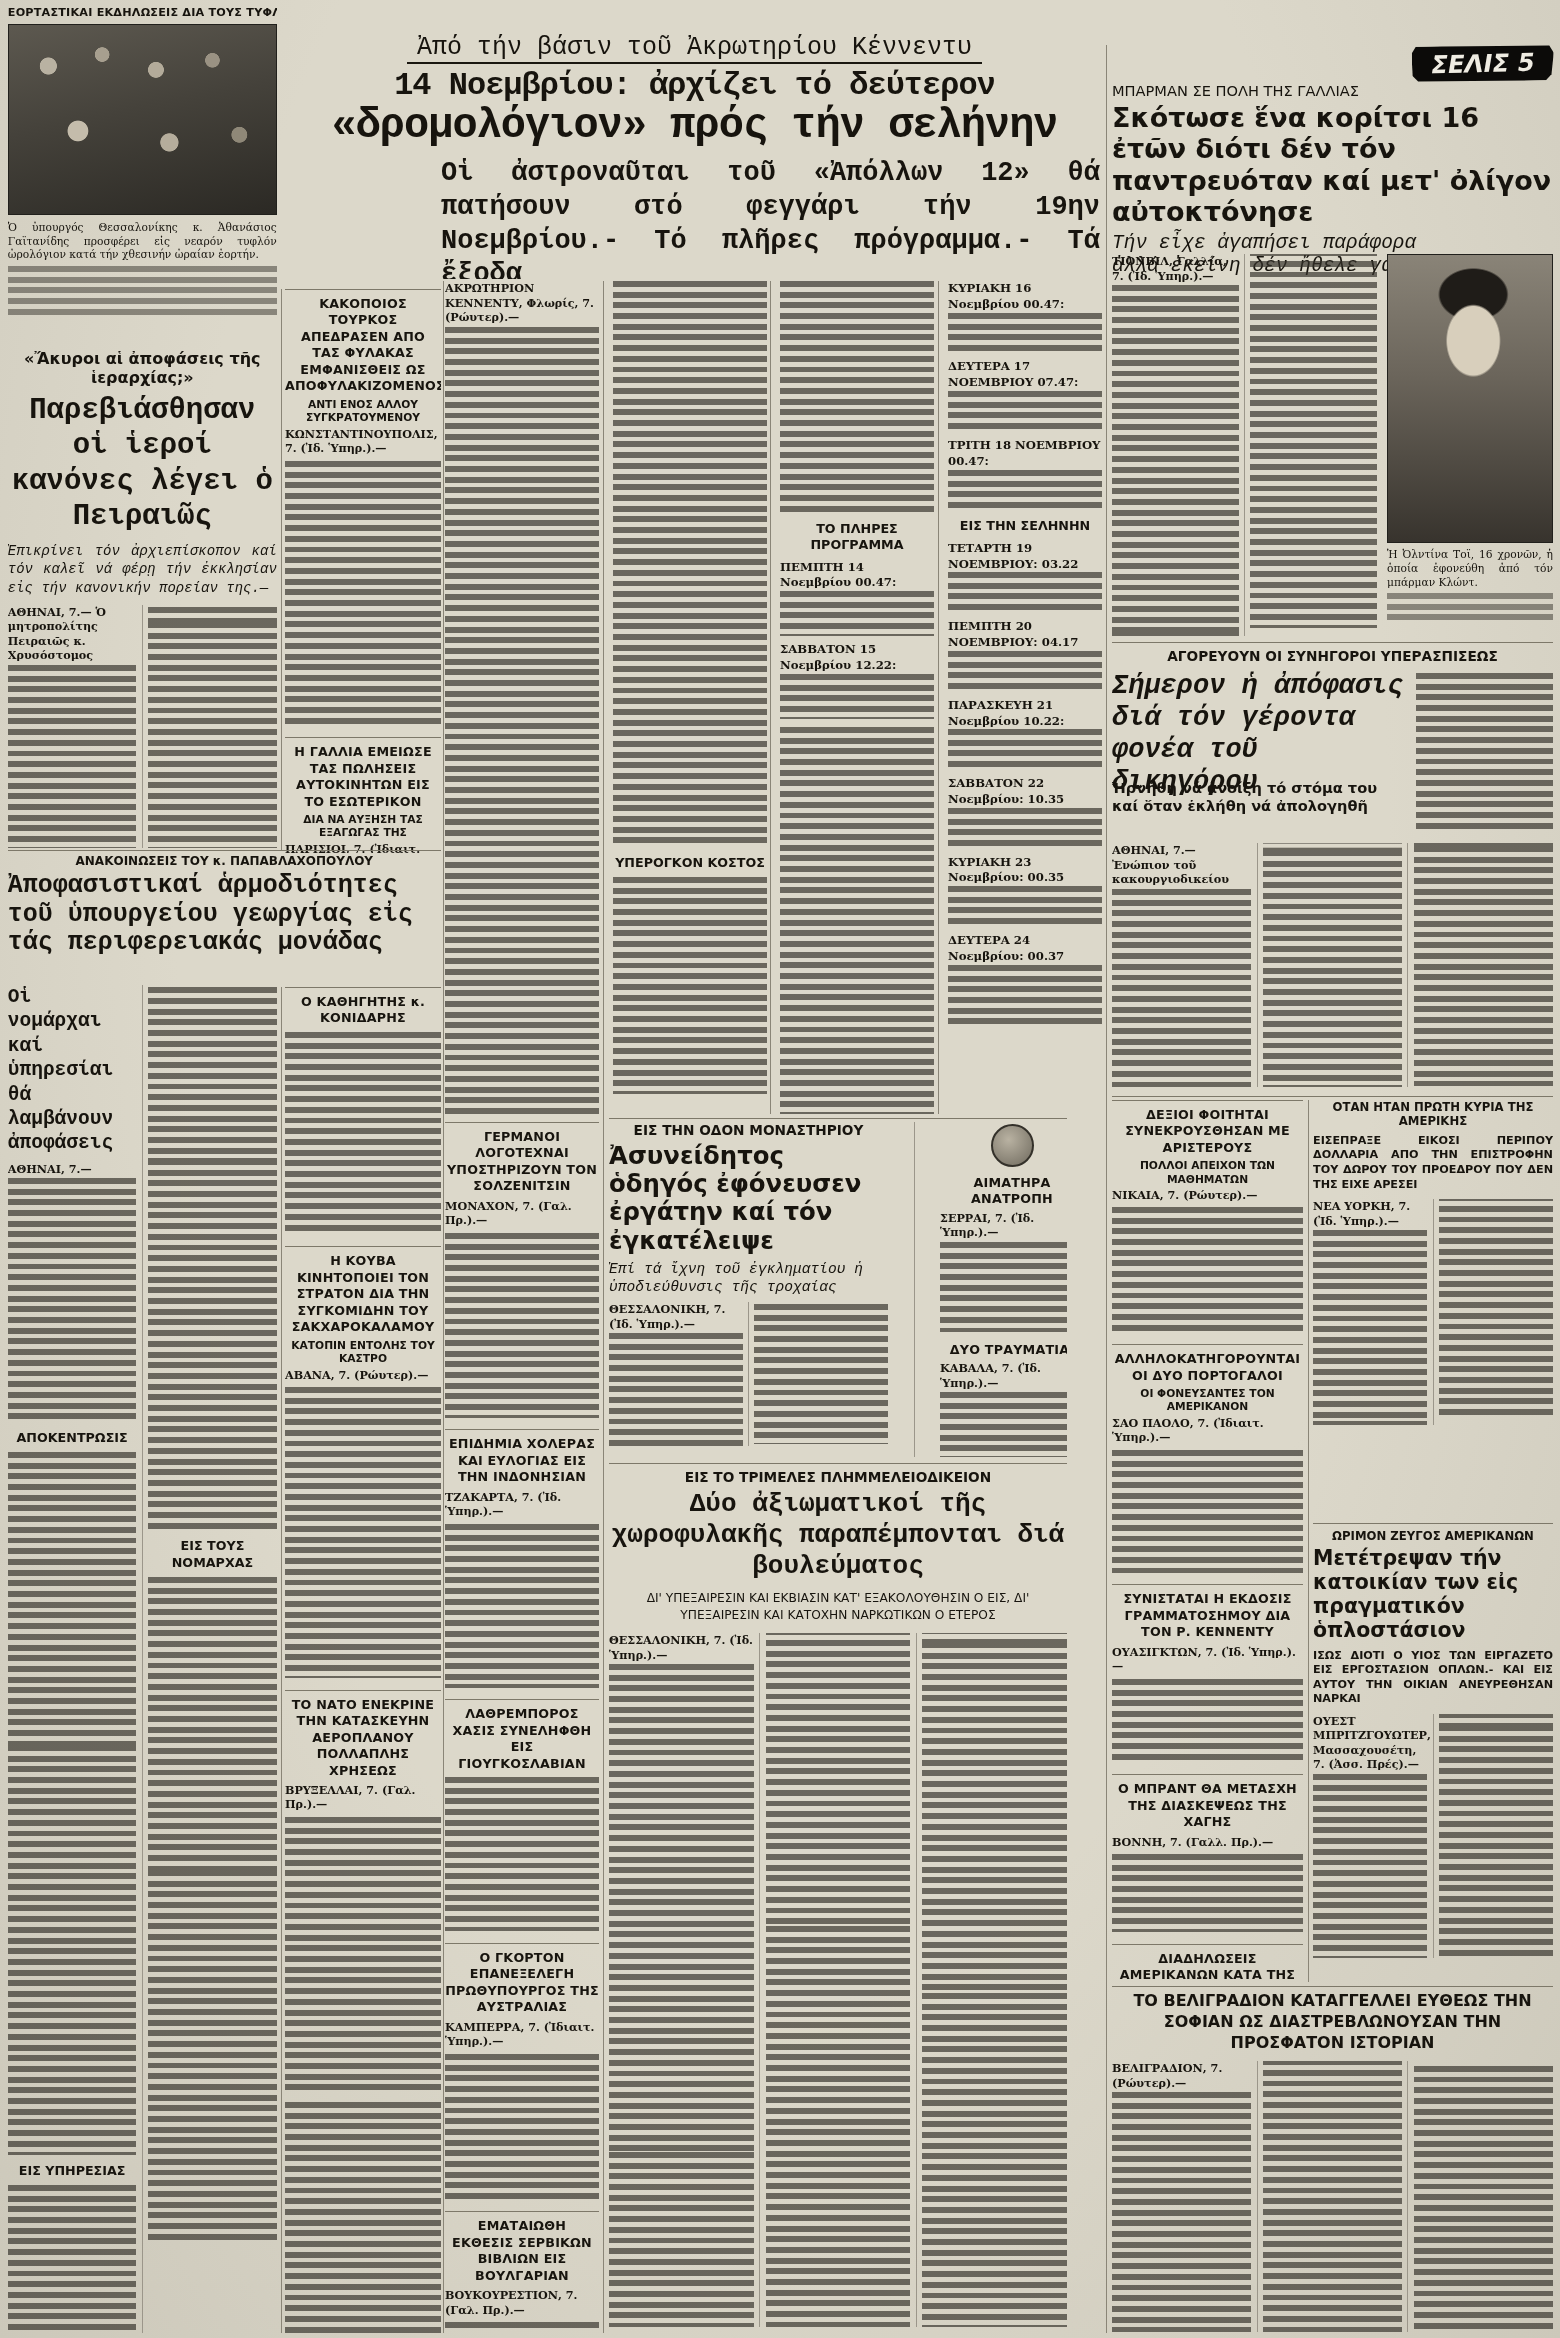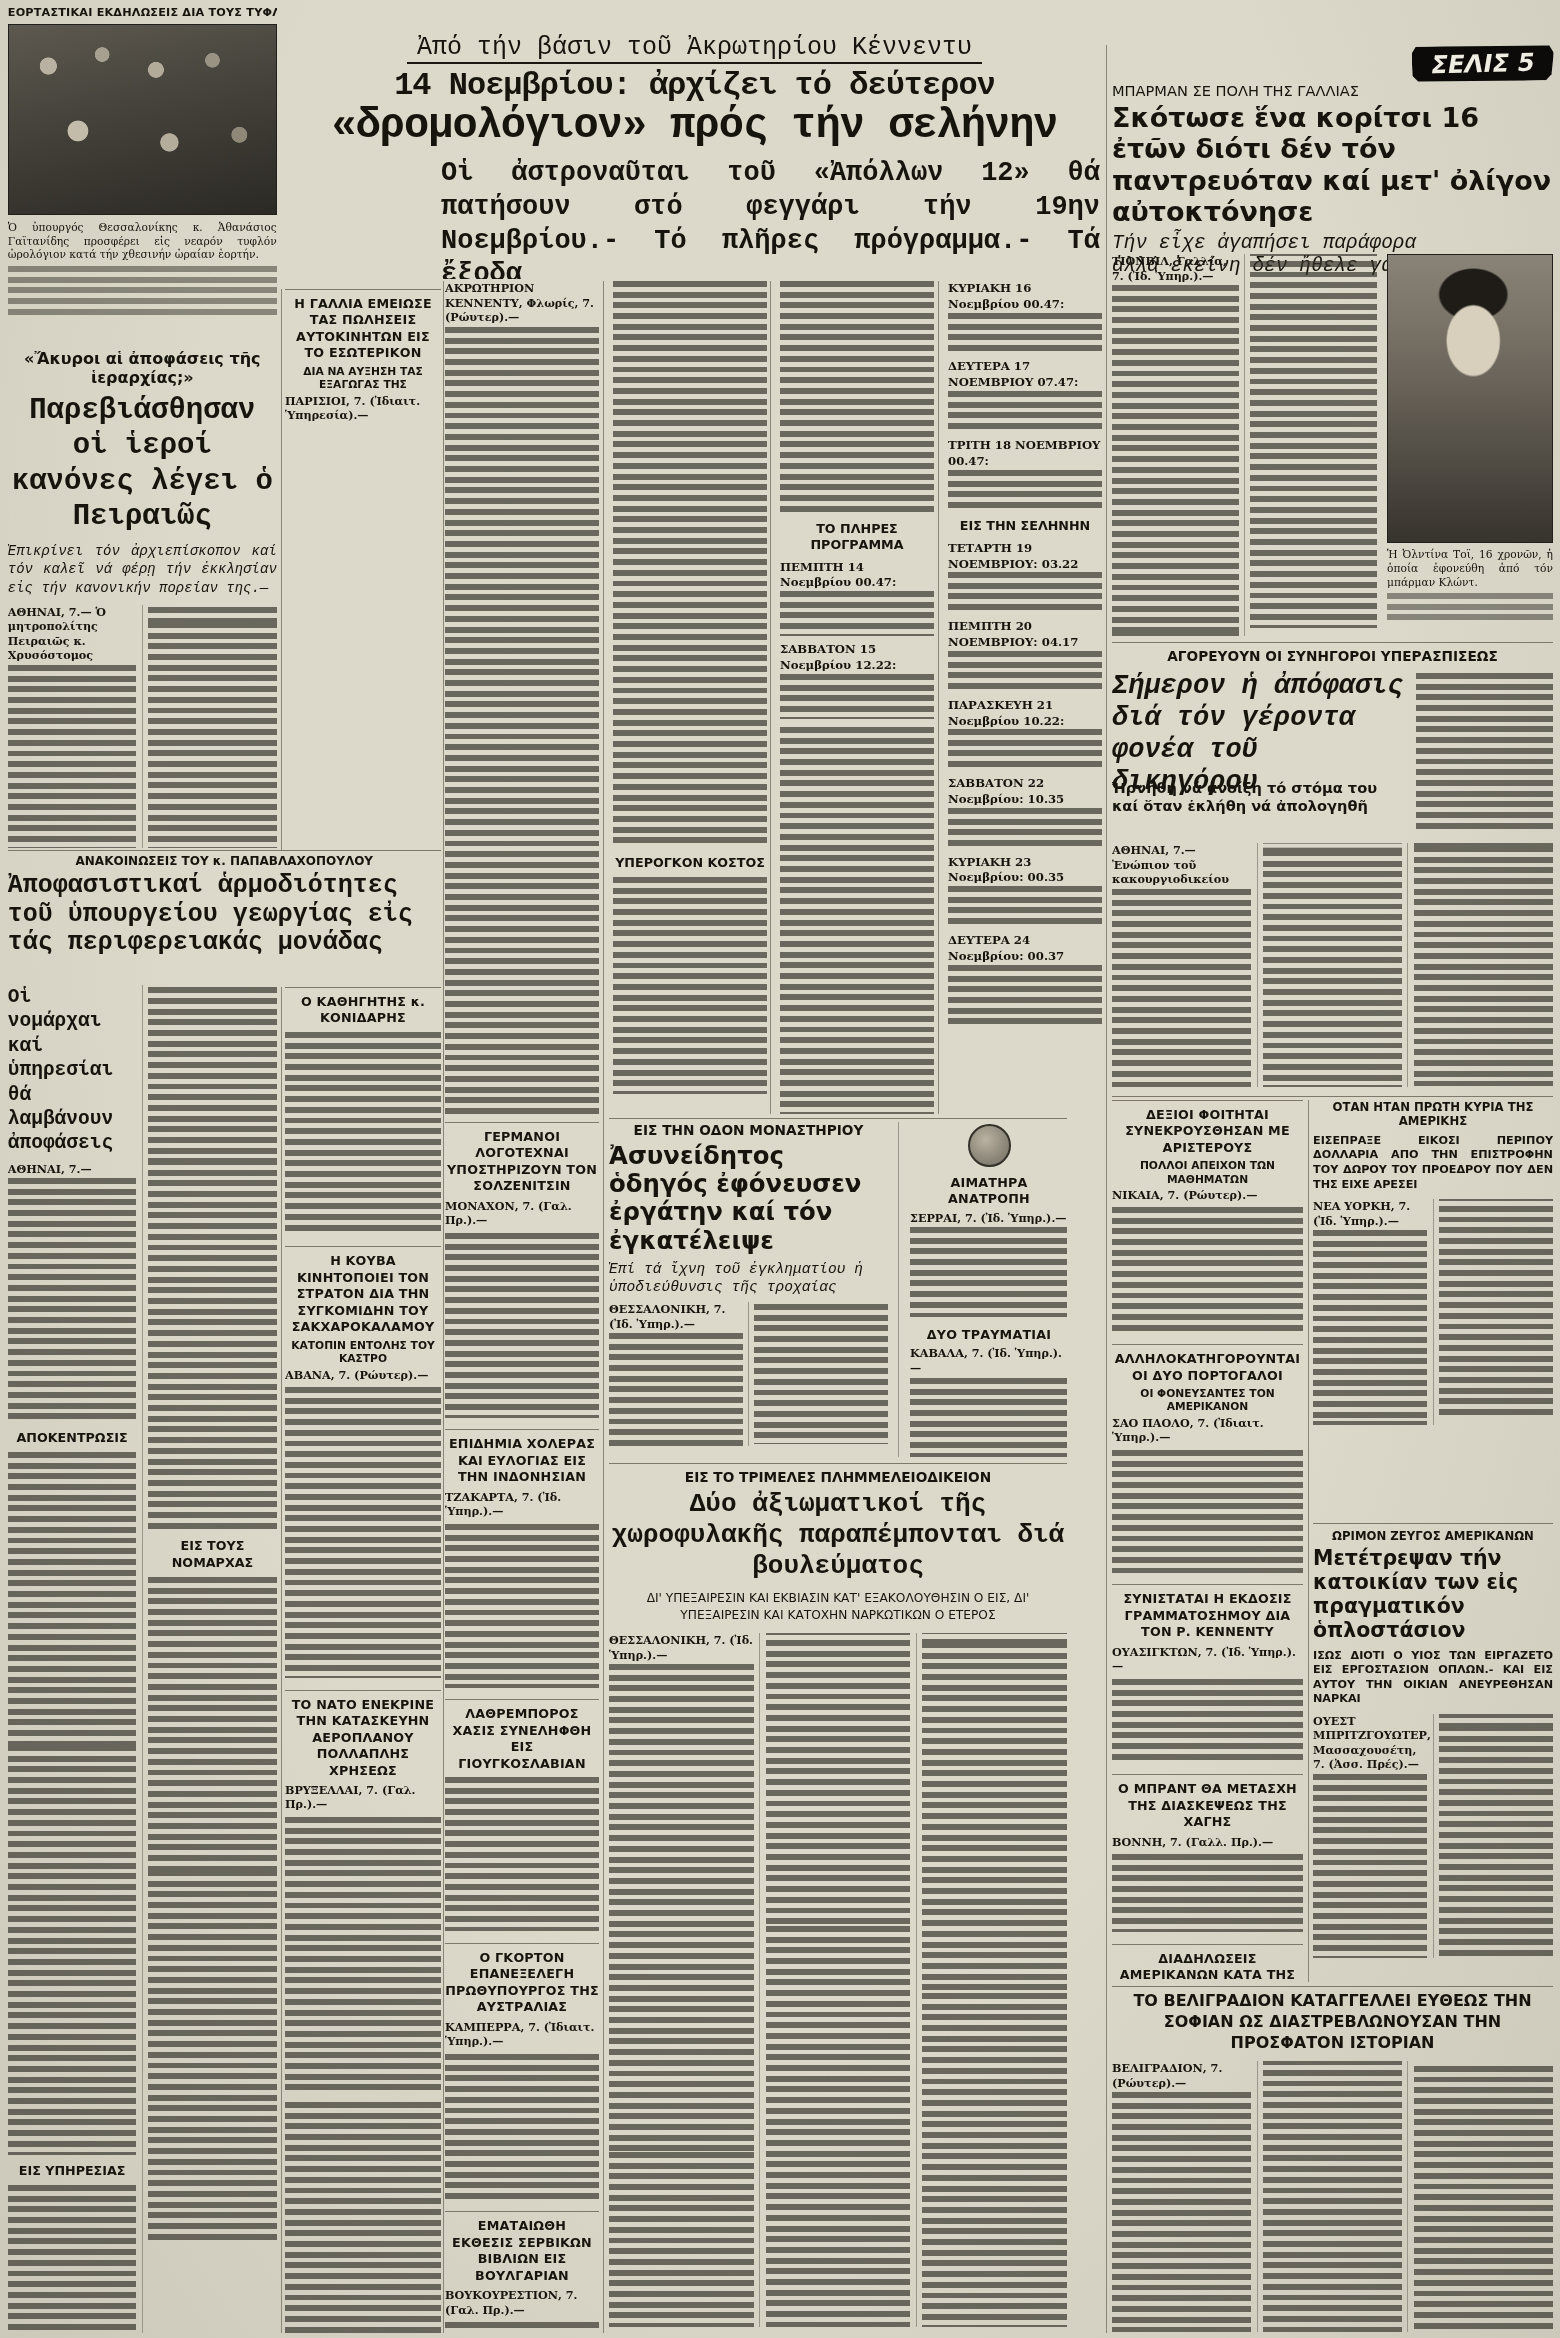--- a/index.html
+++ b/index.html
@@ -123,6 +123,12 @@
 
   <section class="abs" style="left:285px;top:289px;width:156px;height:564px">
     <article class="brief">
+      <h4 class="bhead">ΚΑΚΟΠΟΙΟΣ ΤΟΥΡΚΟΣ ΑΠΕΔΡΑΣΕΝ ΑΠΟ ΤΑΣ ΦΥΛΑΚΑΣ ΕΜΦΑΝΙΣΘΕΙΣ ΩΣ ΑΠΟΦΥΛΑΚΙΖΟΜΕΝΟΣ</h4>
+      <div class="bsub">ΑΝΤΙ ΕΝΟΣ ΑΛΛΟΥ ΣΥΓΚΡΑΤΟΥΜΕΝΟΥ</div>
+      <p class="dl">ΚΩΝΣΤΑΝΤΙΝΟΥΠΟΛΙΣ, 7. (Ἰδ. Ὑπηρ.).—</p>
+      <div class="ft" style="height:265px"></div>
+    </article>
+    <article class="brief">
       <h4 class="bhead">Η ΓΑΛΛΙΑ ΕΜΕΙΩΣΕ ΤΑΣ ΠΩΛΗΣΕΙΣ ΑΥΤΟΚΙΝΗΤΩΝ ΕΙΣ ΤΟ ΕΣΩΤΕΡΙΚΟΝ</h4>
       <div class="bsub">ΔΙΑ ΝΑ ΑΥΞΗΣΗ ΤΑΣ ΕΞΑΓΩΓΑΣ ΤΗΣ</div>
       <p class="dl">ΠΑΡΙΣΙΟΙ, 7. (Ἰδιαιτ. Ὑπηρεσία).—</p>

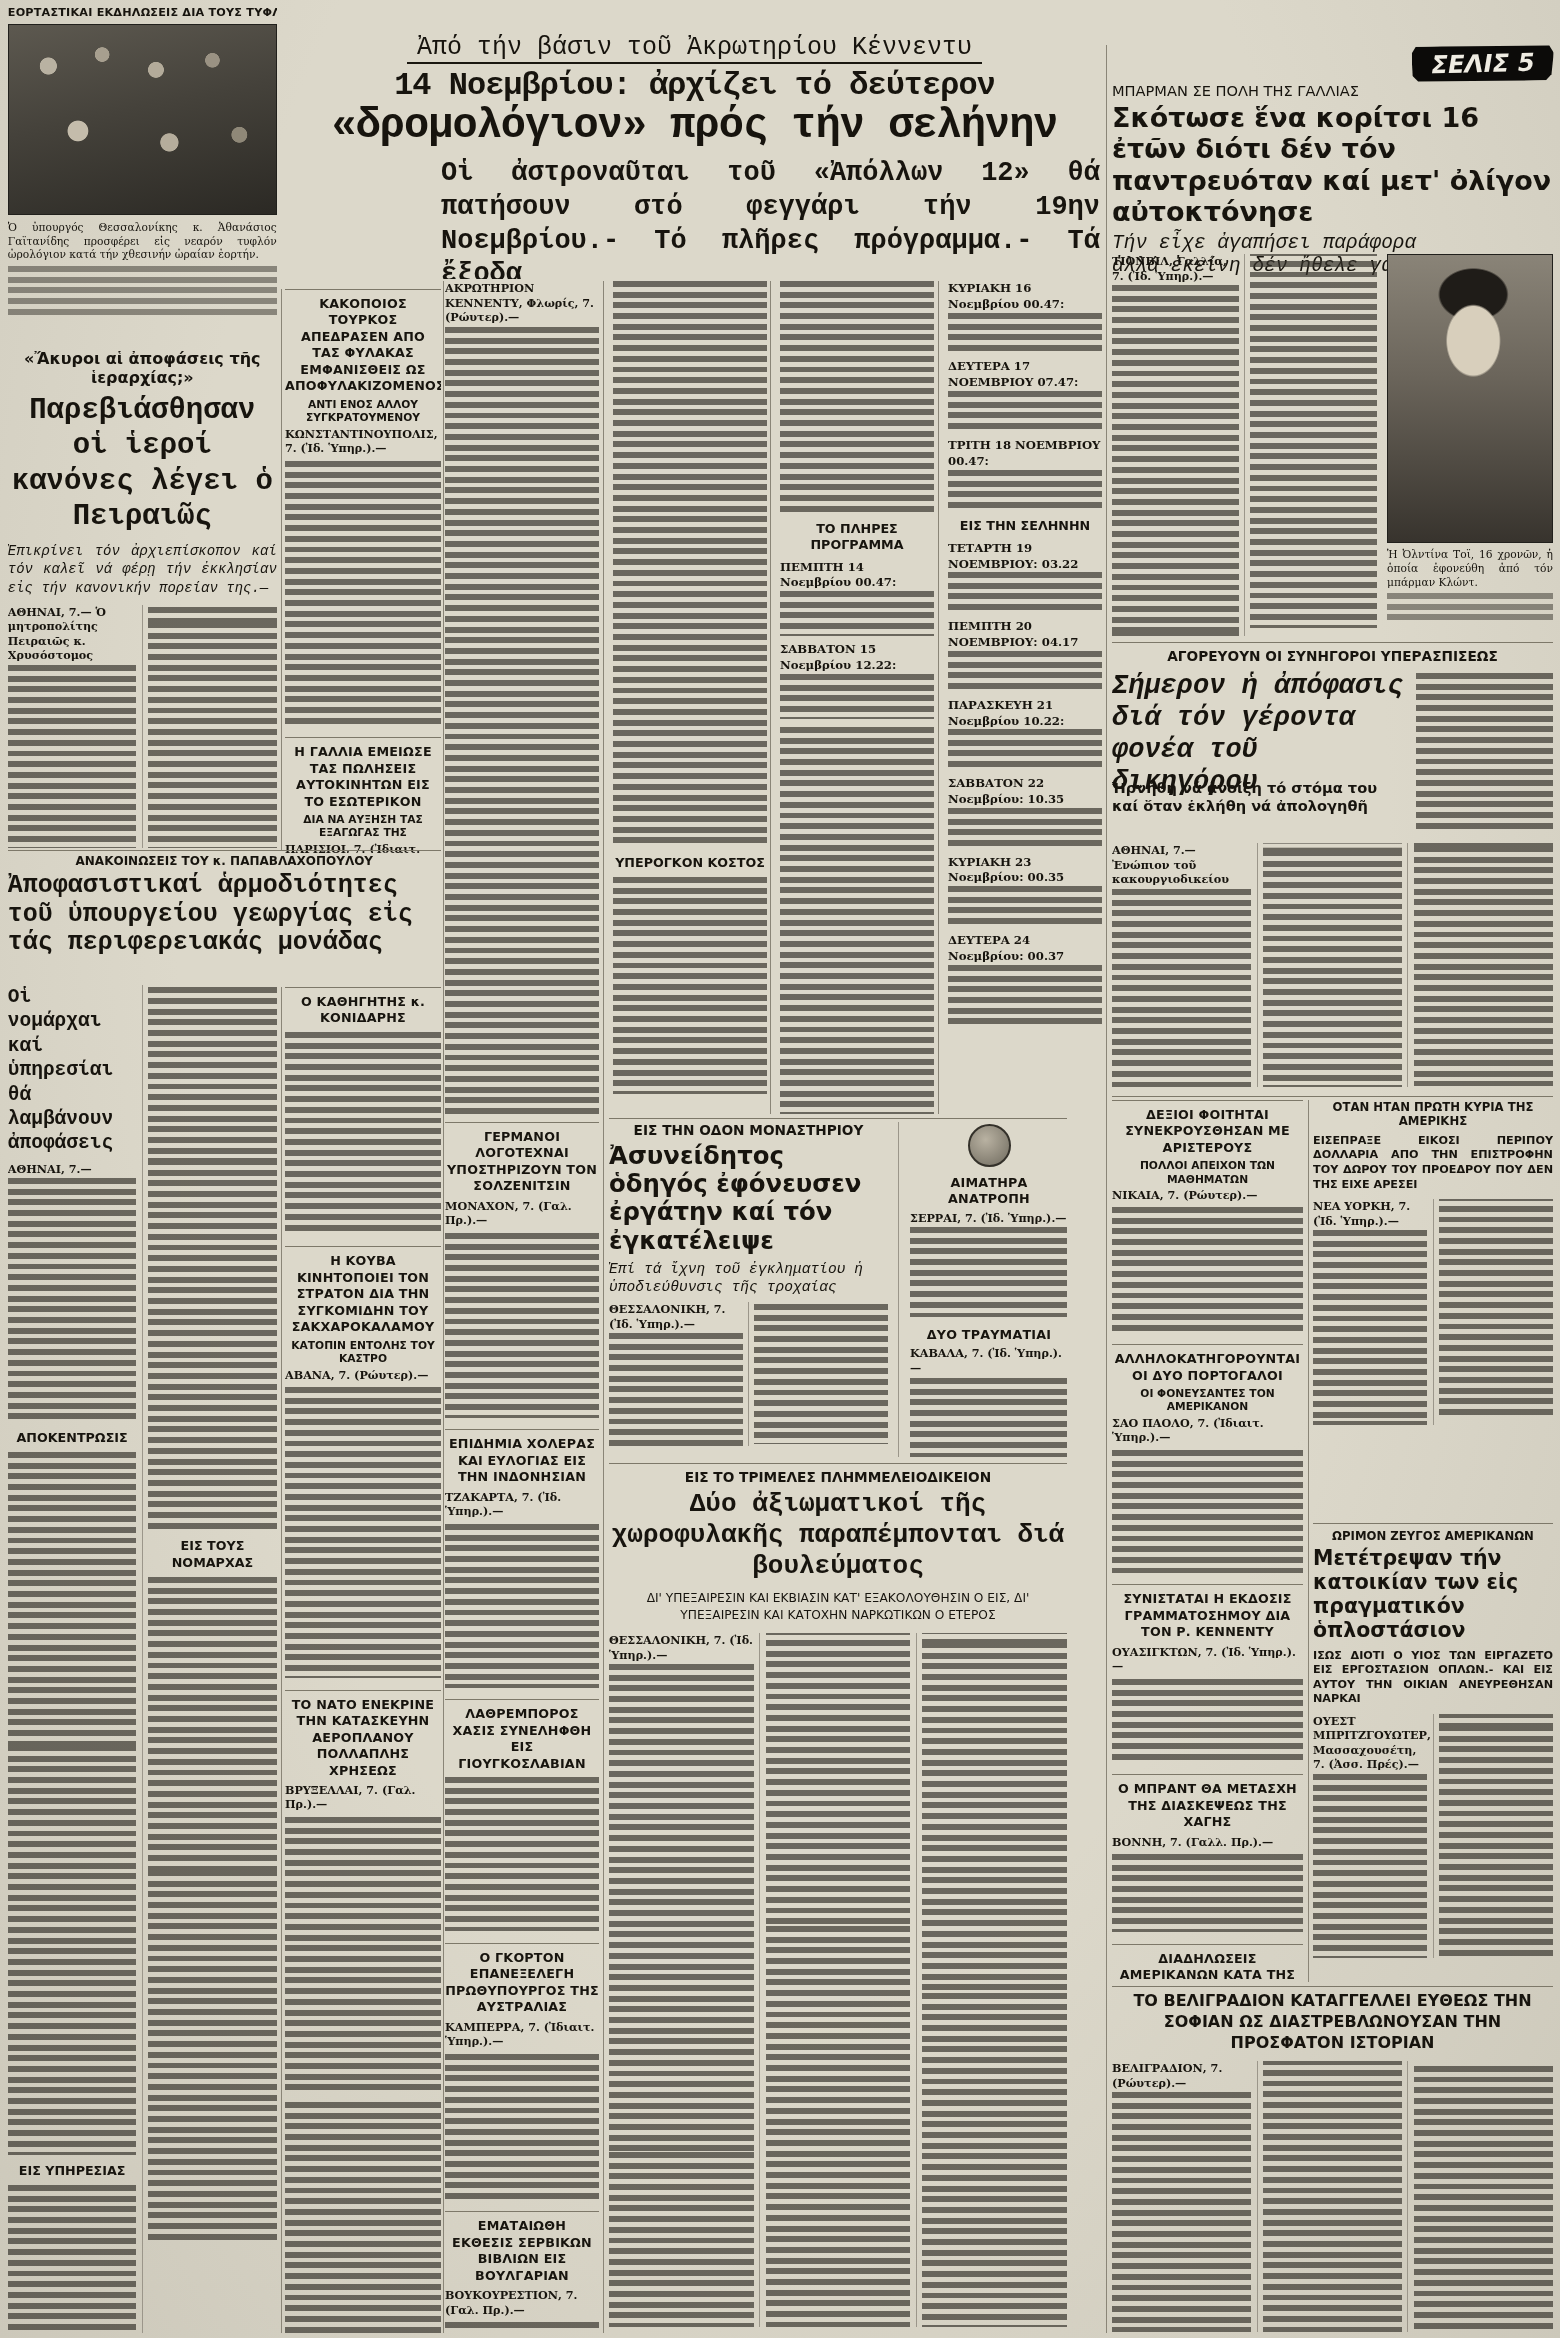--- a/index.html
+++ b/index.html
@@ -235,7 +235,7 @@
         <div class="ft" style="height:140px"></div>
       </div>
     </div>
-    <div class="abs" style="left:289px;top:0;width:170px;height:335px;border-left:1px solid #9b968a;padding-left:11px">
+    <div class="abs" style="left:305px;top:0;width:170px;height:335px;border-left:1px solid #9b968a;padding-left:25px">
       <div class="orn"></div>
       <article>
         <h4 class="bhead">ΑΙΜΑΤΗΡΑ ΑΝΑΤΡΟΠΗ</h4>

